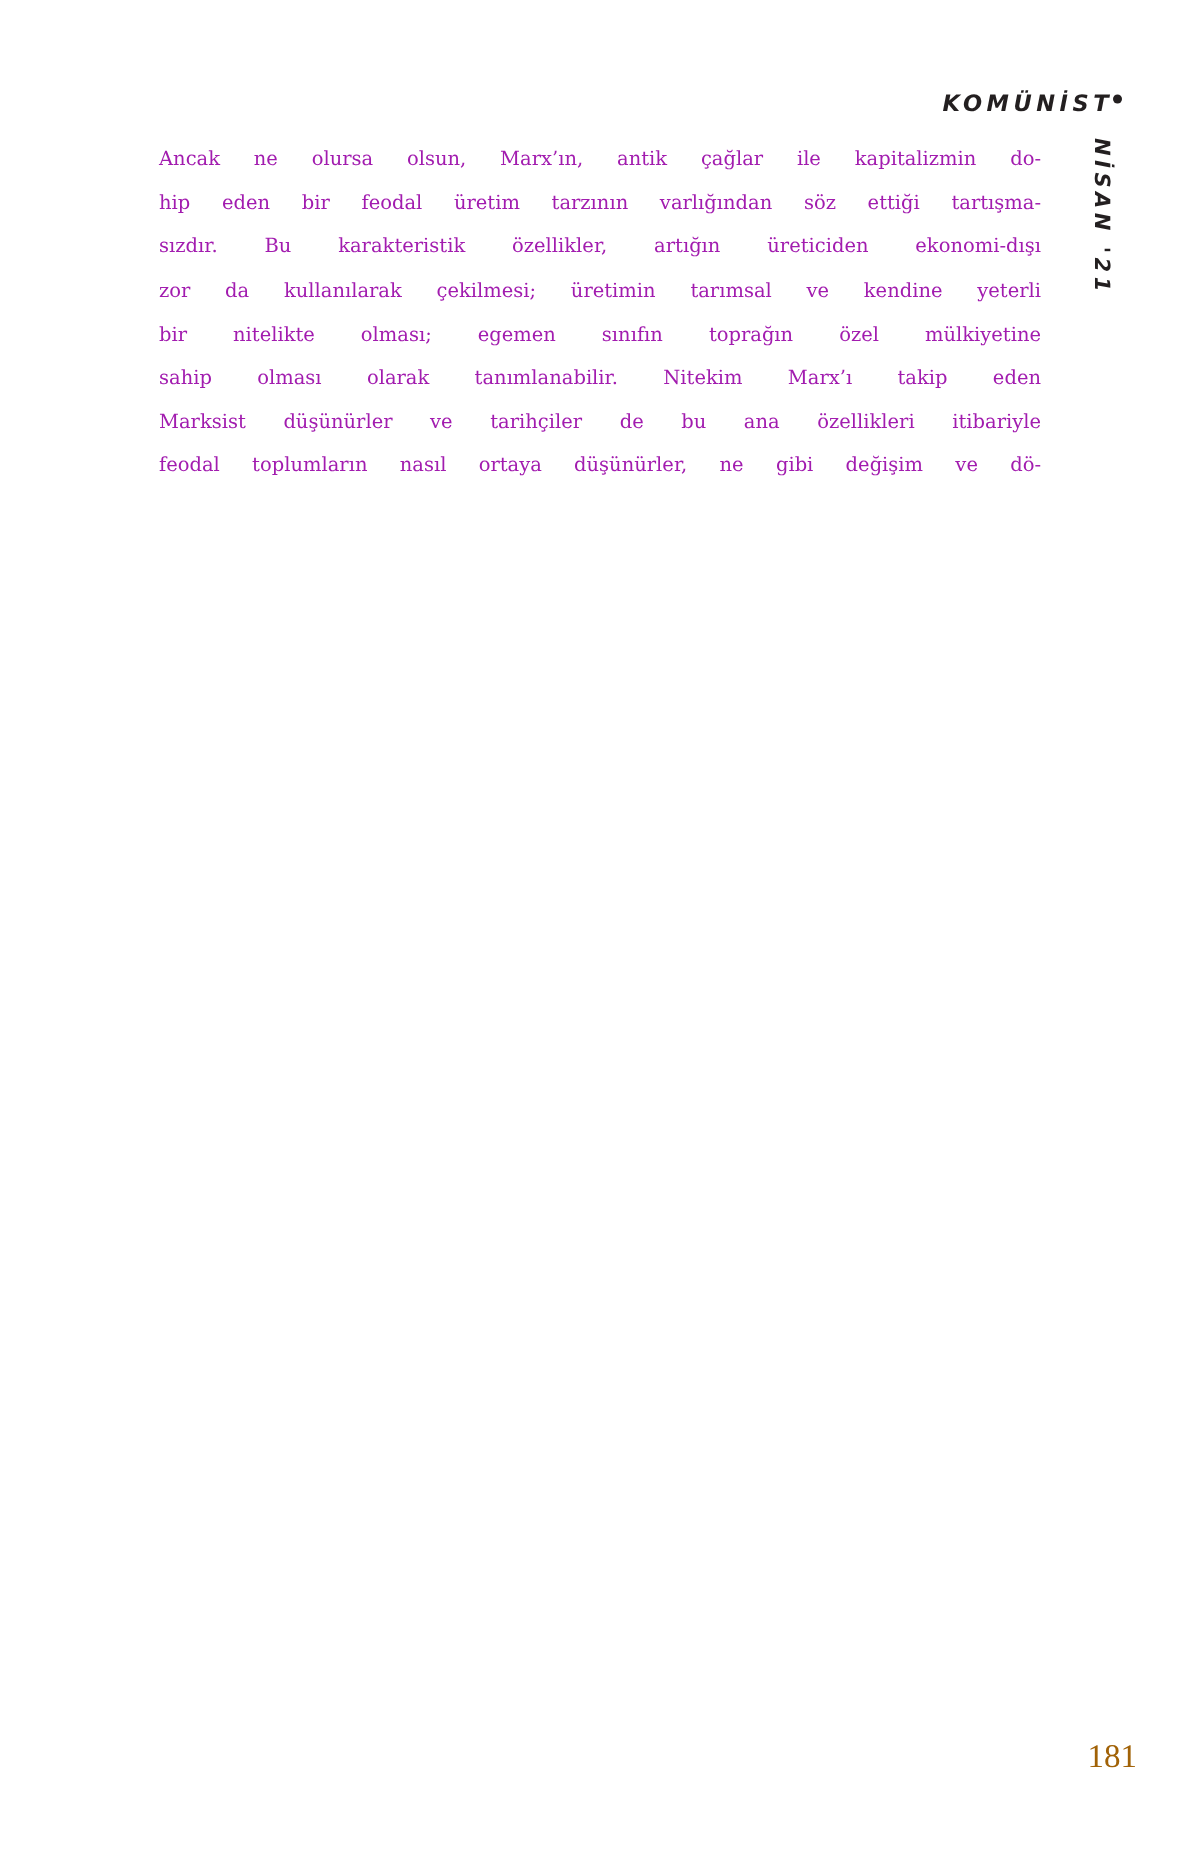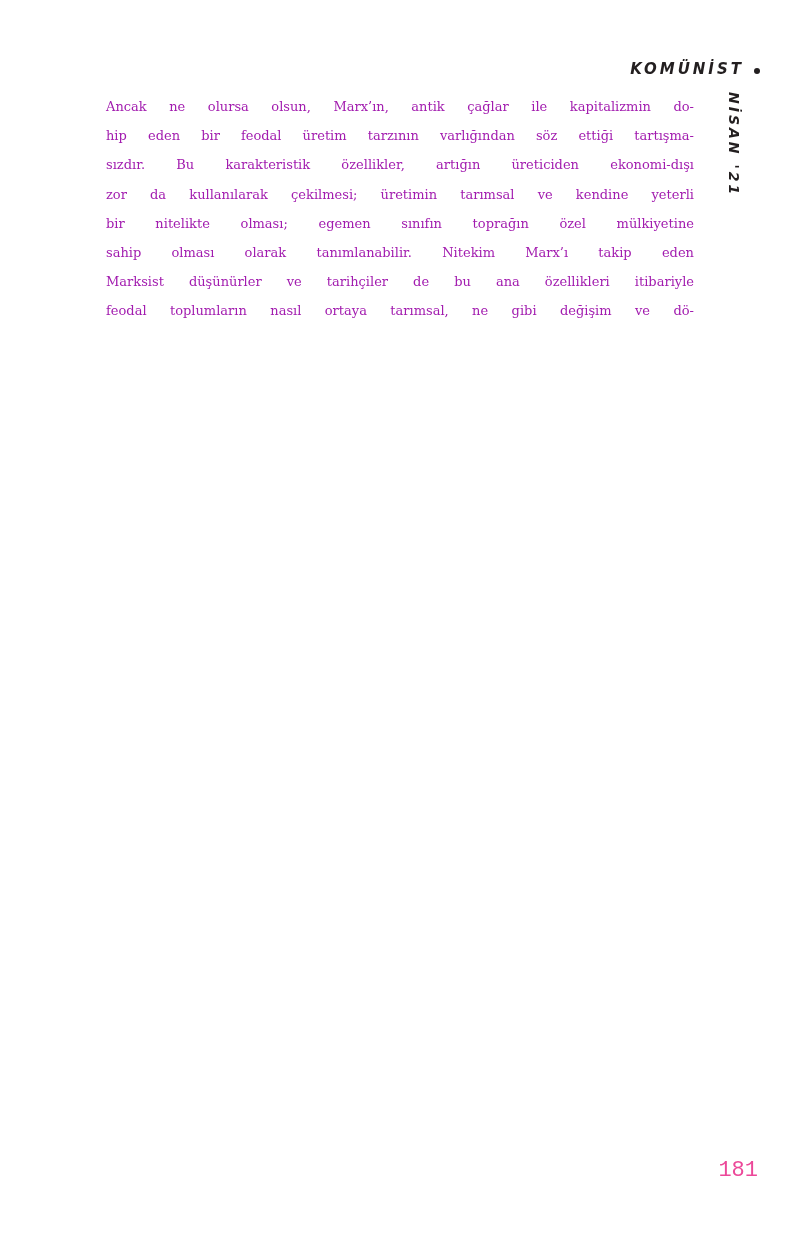--- a/index.html
+++ b/index.html
@@ -17,10 +17,8 @@
     .header {
       position: absolute;
       top: 60px;
-      right: 38px;
+      right: 50px;
       display: flex;
-      align-items: center;
-      gap: 10px;
     }
     .header-title {
       font-family: "DejaVu Sans", sans-serif;

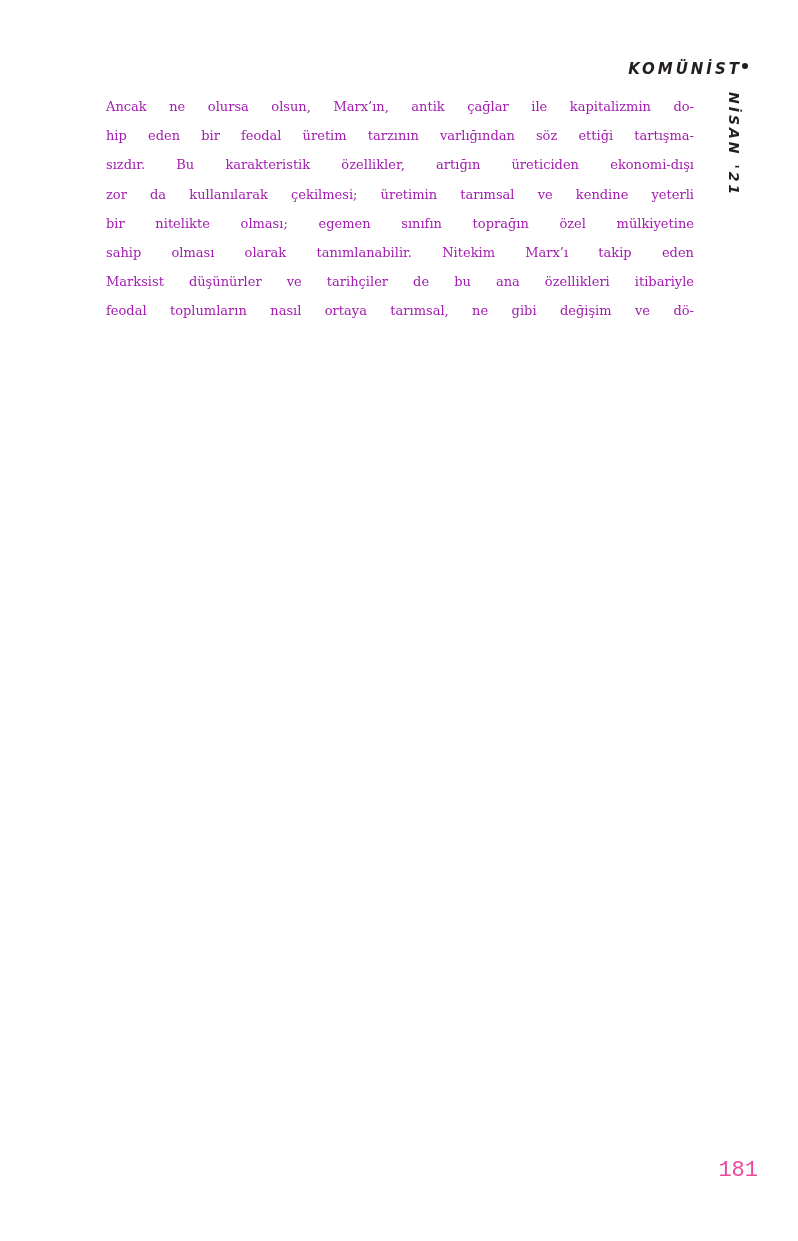--- a/index.html
+++ b/index.html
@@ -96,7 +96,7 @@
   <span class="line">bir nitelikte olması; egemen sınıfın toprağın özel mülkiyetine</span>
   <span class="line">sahip olması olarak tanımlanabilir. Nitekim Marx’ı takip eden</span>
   <span class="line">Marksist düşünürler ve tarihçiler de bu ana özellikleri itibariyle</span>
-  <span class="line">feodal toplumların nasıl ortaya tarımsal, ne gibi değişim ve dö-</span>
+  <span class="line">feodal toplumların nasıl ortaya düşünürler, ne gibi değişim ve dö-</span>
 </div>
 
 <div class="page-number">181</div>

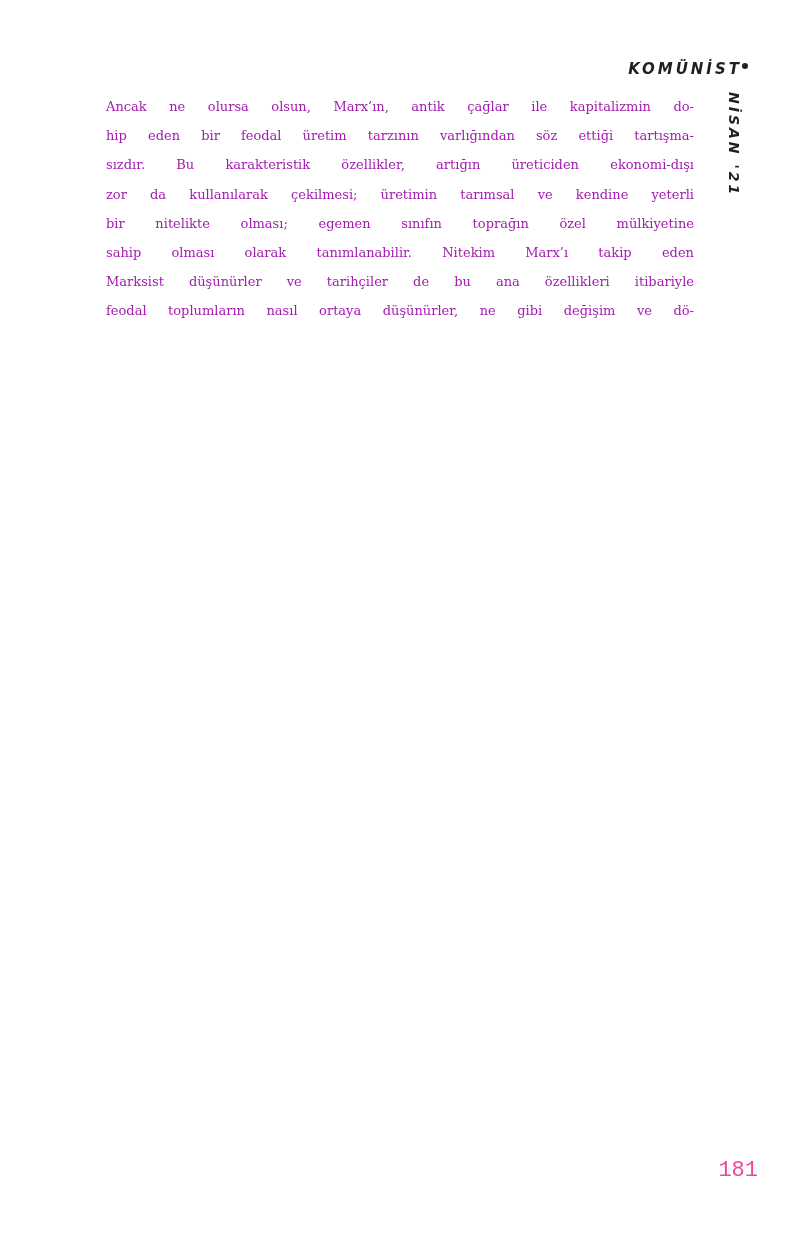--- a/index.html
+++ b/index.html
@@ -71,10 +71,10 @@
       position: absolute;
       top: 1158px;
       right: 40px;
-      font-family: Liberation Mono, monospace;
+      font-family: Liberation Serif, serif;
       font-weight: 500;
       font-size: 22px;
-      color: #ec4899;
+      color: #a16207;
       text-align: center;
     }
   </style>

